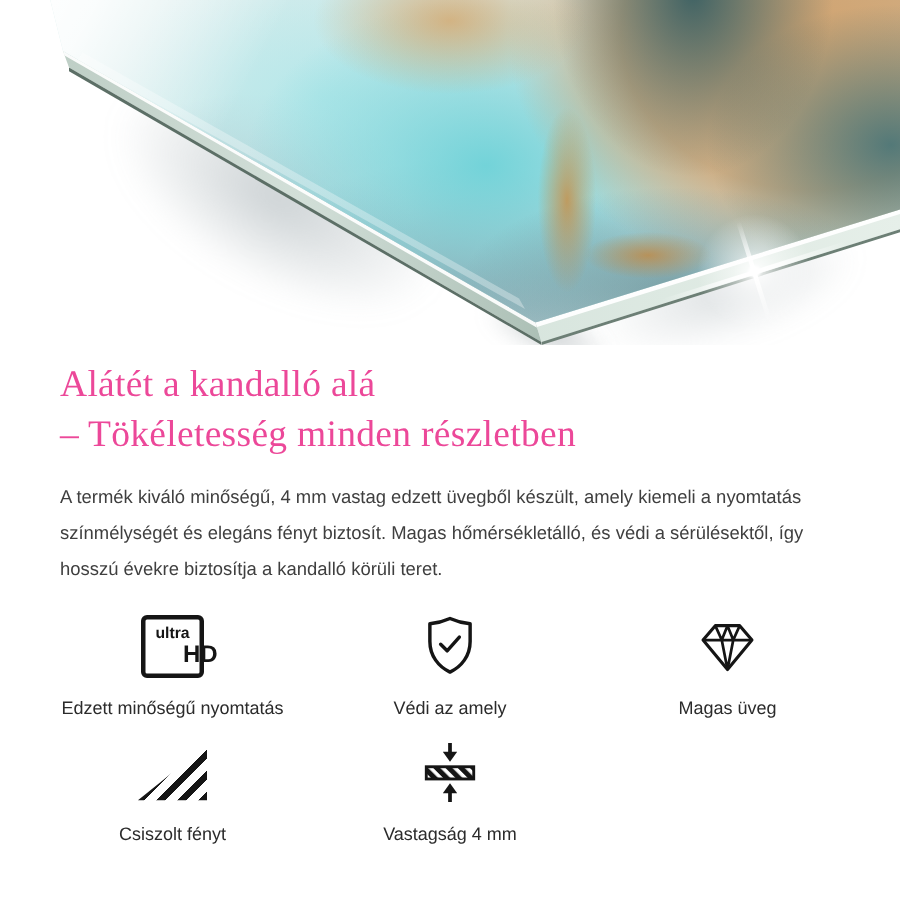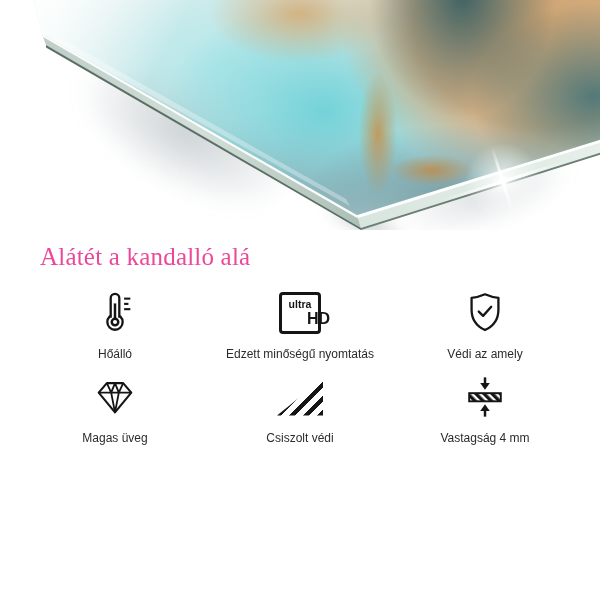--- a/index.html
+++ b/index.html
@@ -110,6 +110,7 @@
 <div class="content">
   <div class="title">
     <div>Alátét a kandalló alá</div>
+    <div>– Tökéletesség minden részletben</div>
   </div>
 
   <div class="features">

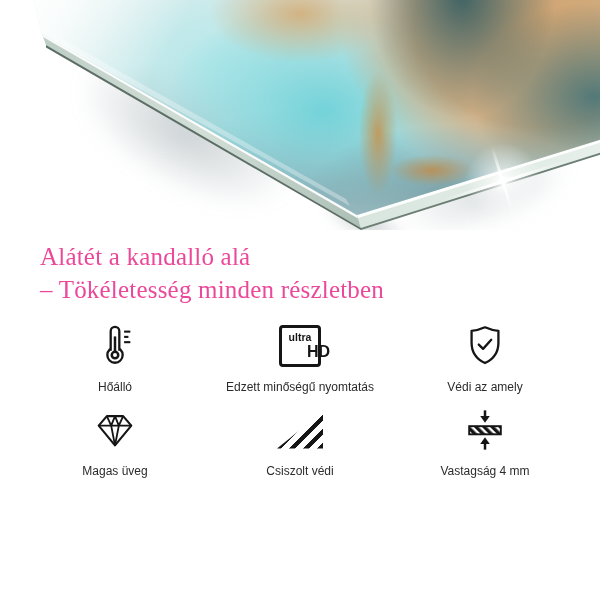--- a/index.html
+++ b/index.html
@@ -112,6 +112,7 @@
     <div>Alátét a kandalló alá</div>
     <div>– Tökéletesség minden részletben</div>
   </div>
+  <div class="desc">A termék kiváló minőségű, 4 mm vastag edzett üvegből készült, amely kiemeli a nyomtatás színmélységét és elegáns fényt biztosít. Magas hőmérsékletálló, és védi a sérülésektől, így hosszú évekre biztosítja a kandalló körüli teret.</div>
 
   <div class="features">
 

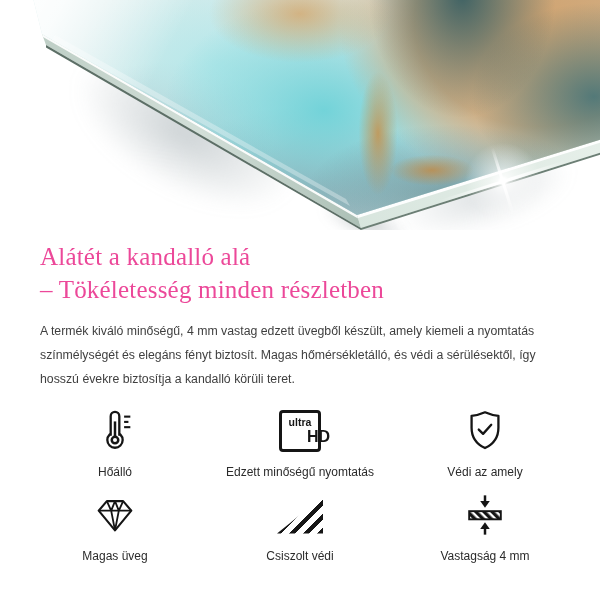--- a/index.html
+++ b/index.html
@@ -116,20 +116,6 @@
 
   <div class="features">
 
-    <div class="feature">
-      <span class="icon-wrap">
-        <svg class="fi" width="46" height="46" viewBox="0 0 48 48" fill="none" stroke="#151515">
-          <circle cx="24" cy="33.5" r="8" stroke-width="2.4"></circle>
-          <path d="M19.5 29 V8.5 a4.5 4.5 0 0 1 9 0 V29" fill="#ffffff" stroke-width="2.4" stroke-linejoin="round"></path>
-          <line x1="24" y1="14" x2="24" y2="29.5" stroke-width="2.6"></line>
-          <circle cx="24" cy="33.5" r="3.4" stroke-width="2.6"></circle>
-          <line x1="33.5" y1="9" x2="40" y2="9" stroke-width="2.2"></line>
-          <line x1="33.5" y1="14.5" x2="38" y2="14.5" stroke-width="2.2"></line>
-          <line x1="33.5" y1="20" x2="40" y2="20" stroke-width="2.2"></line>
-        </svg>
-      </span>
-      <div class="label">Hőálló</div>
-    </div>
 
     <div class="feature">
       <span class="icon-wrap">

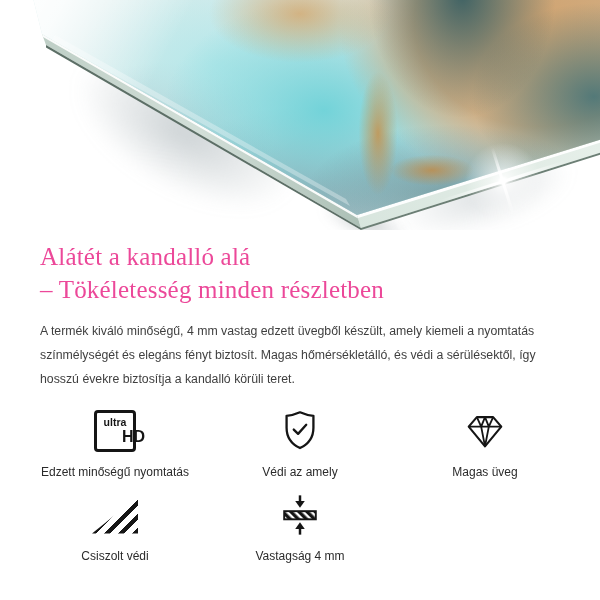--- a/index.html
+++ b/index.html
@@ -151,7 +151,7 @@
       <span class="icon-wrap">
         <span class="stripes-tri"></span>
       </span>
-      <div class="label">Csiszolt védi</div>
+      <div class="label">Csiszolt fényt</div>
     </div>
 
     <div class="feature">

